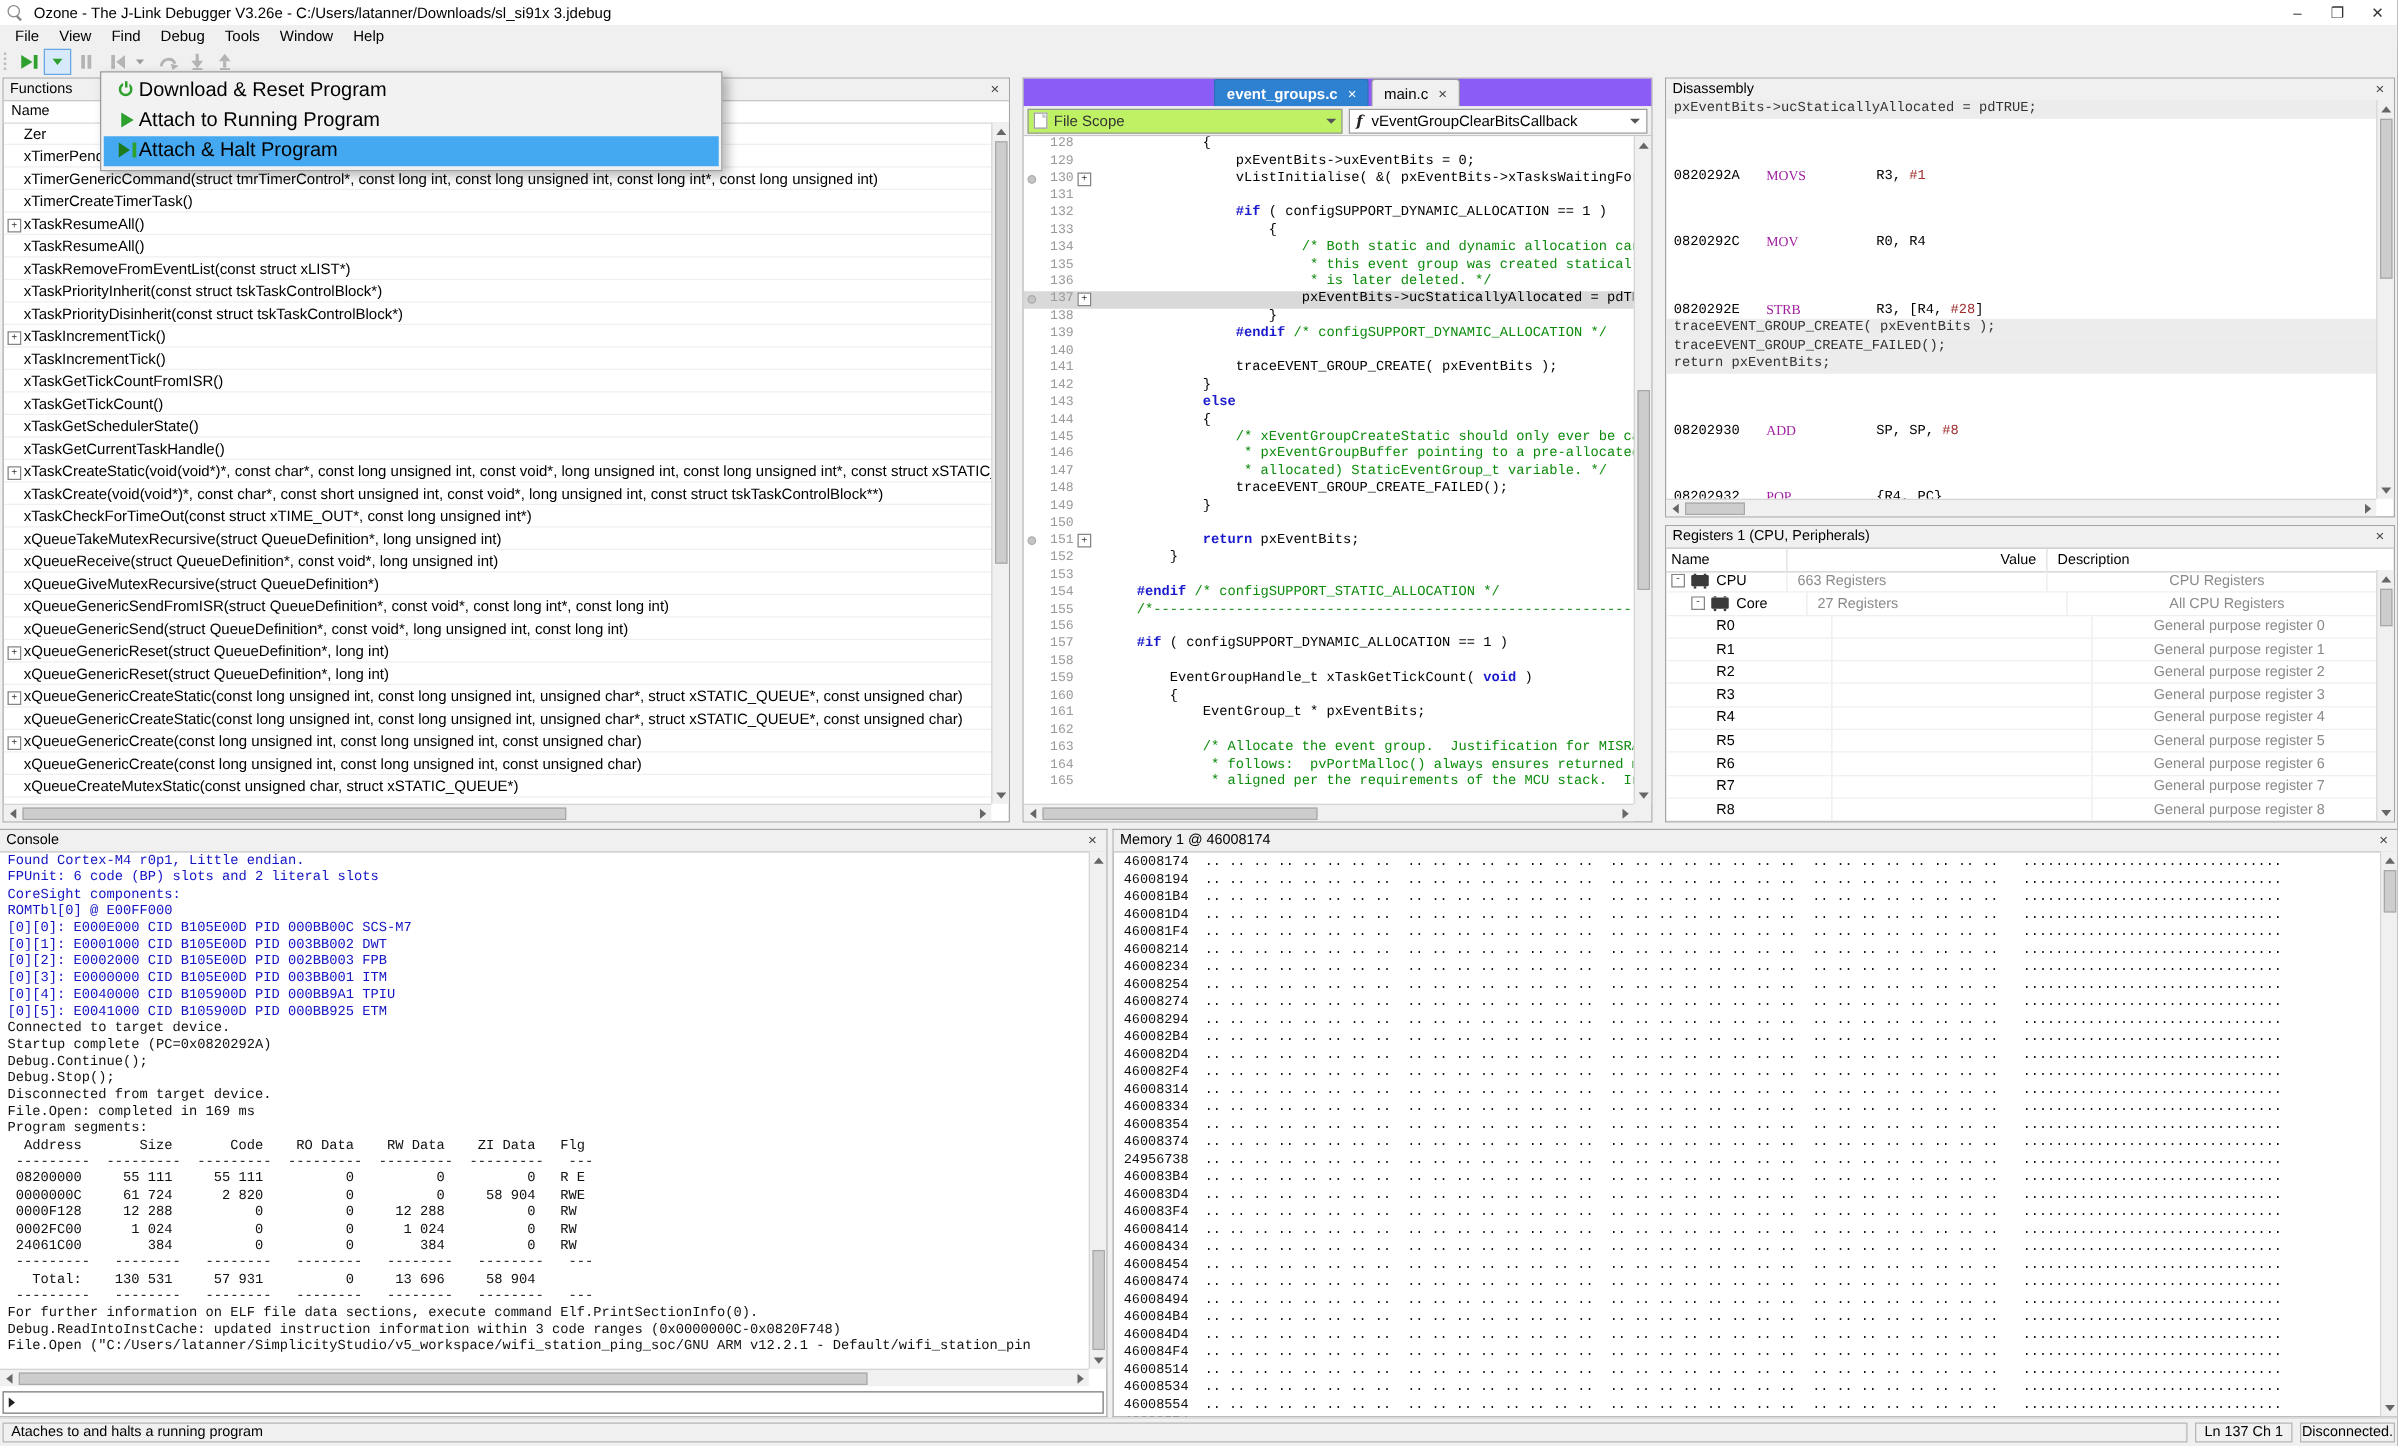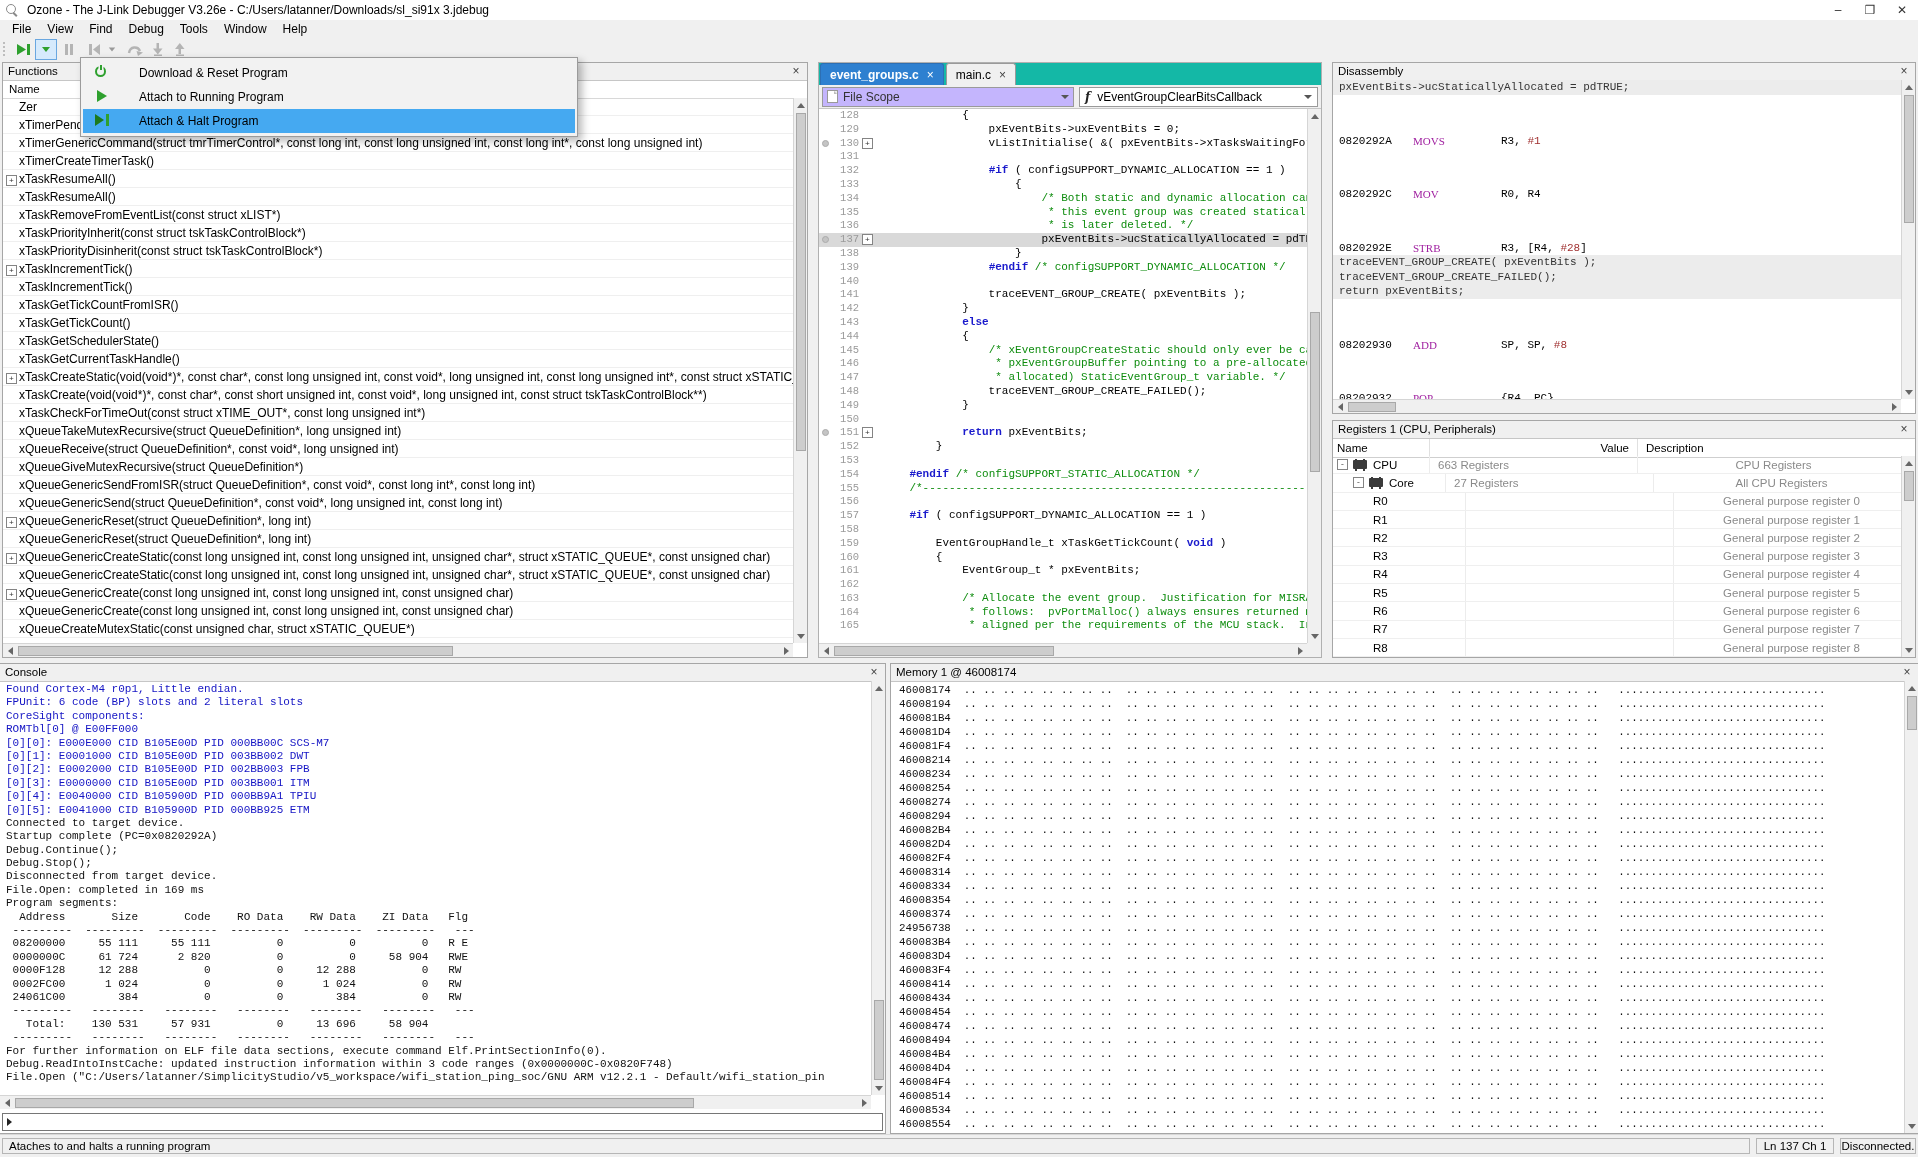--- a/index.html
+++ b/index.html
@@ -113,7 +113,7 @@
   .dm-item{height:24px;display:flex;align-items:center;padding-left:12px;}
   .dm-item.hl{background:#45a9f1;}
   .dm-ic{flex:0 0 16px;height:16px;position:relative;}
-  .dm-lbl{margin-left:28px;font-size:12px;}
+  .dm-lbl{font-size:16px;}
   .ic-power{width:11px;height:11px;border:2px solid #2ea02e;border-radius:50%;position:absolute;top:1px;left:0;box-sizing:border-box;}
   .ic-power::before{content:'';position:absolute;left:2.5px;top:-3px;width:2px;height:5px;background:#2ea02e;box-shadow:0 0 0 1.5px #f2f2f2;}
   .ic-play{position:absolute;top:1px;left:2px;width:0;height:0;border-top:6px solid transparent;border-bottom:6px solid transparent;border-left:10px solid #2ea02e;}

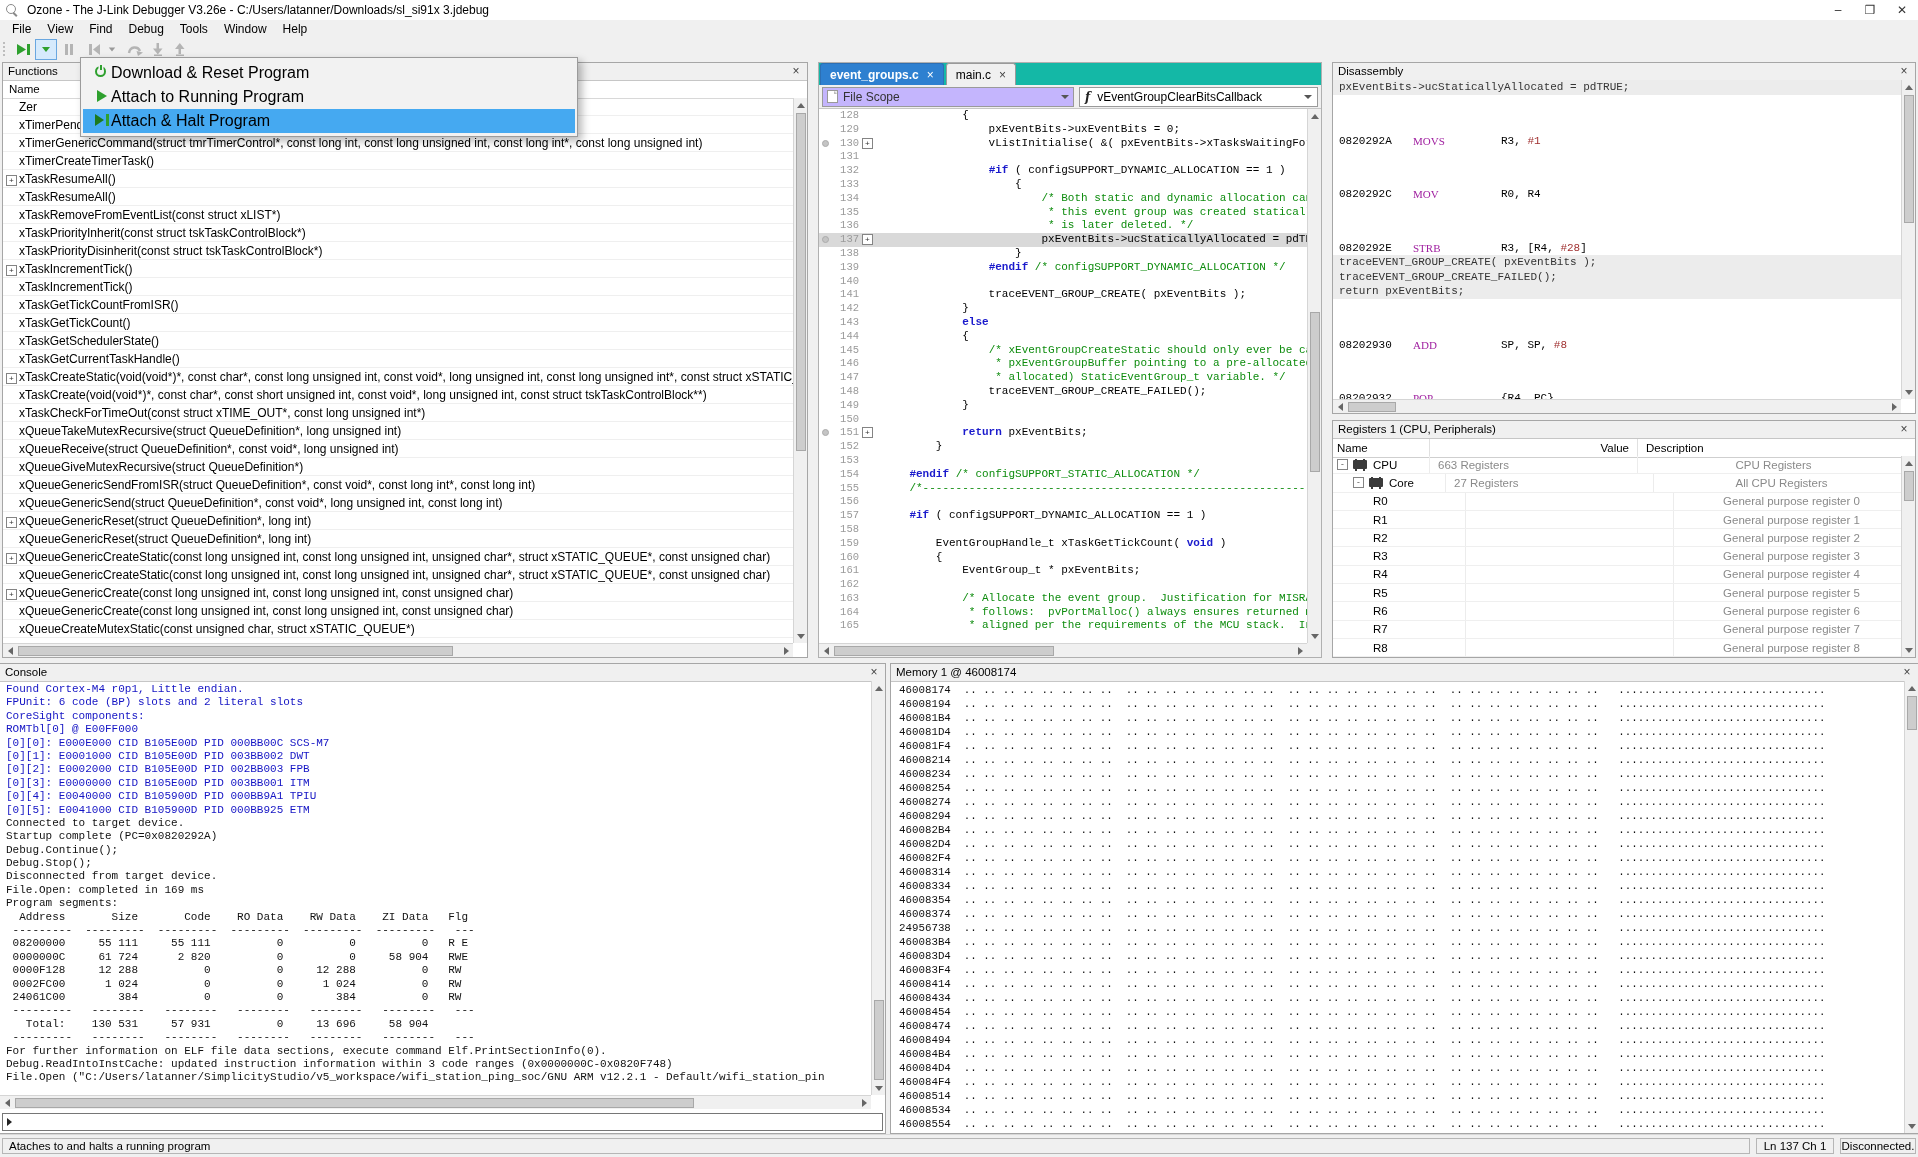--- a/index.html
+++ b/index.html
@@ -46,7 +46,7 @@
   .expbox{display:inline-block;width:9px;height:9px;border:1px solid #848484;background:#fff;color:#333;
           font:8px/9px "Liberation Mono",monospace;text-align:center;}
   
-  .tabbar{position:absolute;left:0;top:0;right:0;height:22px;background:#14b8a6;display:flex;align-items:flex-end;padding-left:1px;}
+  .tabbar{position:absolute;left:0;top:0;right:0;height:22px;background:#8b5cf6;display:flex;align-items:flex-end;padding-left:1px;justify-content:center;}
   .tab{display:inline-flex;align-items:center;height:21px;padding:0 9px;margin-right:2px;border:1px solid #9a9a9a;border-bottom:none;
        border-radius:3px 3px 0 0;background:#f0f0f0;font-size:12px;}
   .tab.act{background:#2e80d0;border-color:#2d6fb4;color:#fff;font-weight:bold;}

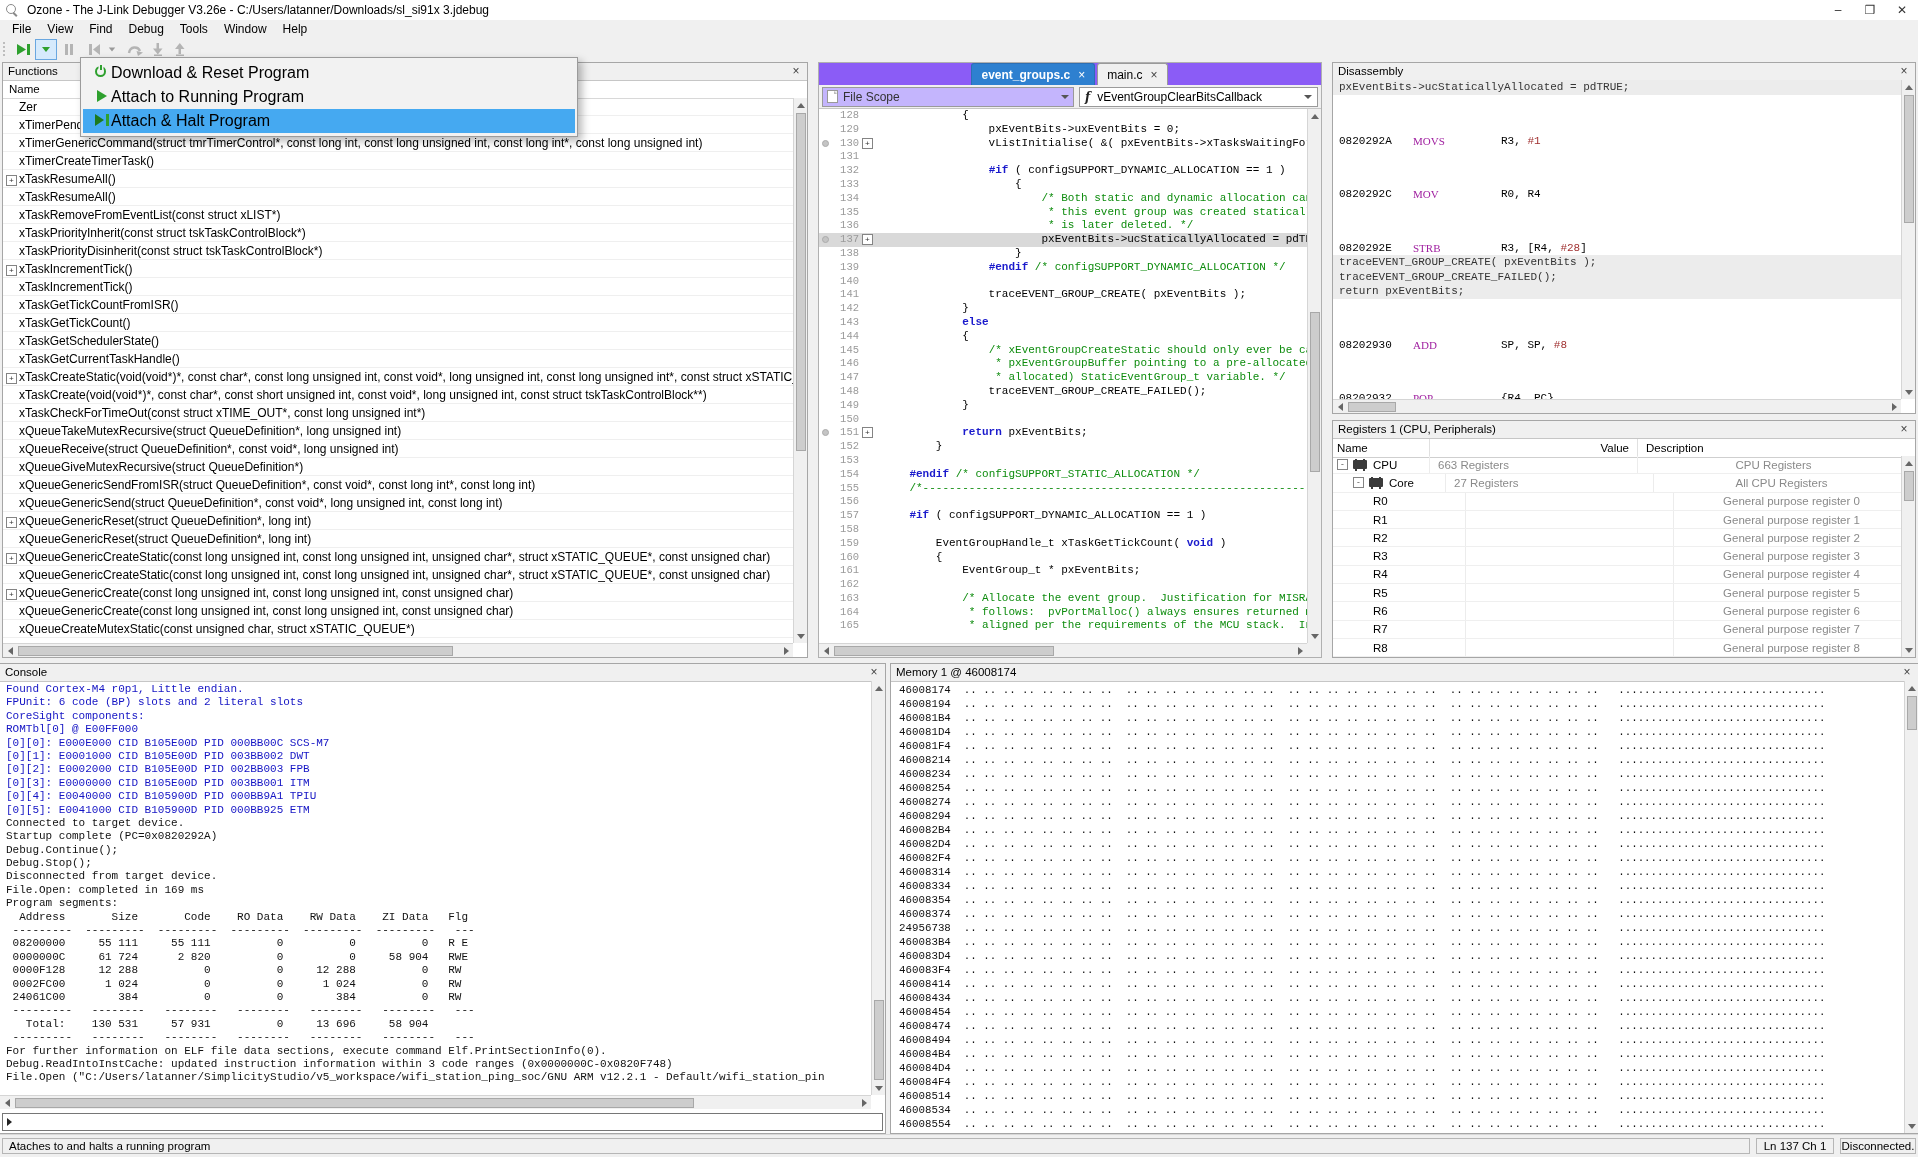--- a/index.html
+++ b/index.html
@@ -54,7 +54,7 @@
   .tab.act .tab-x{color:#fff;}
   .combo-row{position:absolute;left:0;top:22px;right:0;height:24px;background:#f0f0f0;border-bottom:1px solid #c6c6c6;
              display:flex;align-items:center;padding:0 3px;gap:5px;box-sizing:border-box;}
-  .fs-combo{flex:0 0 242px;height:18px;border:1px solid #9a9a9a;background:#c4b5fd;display:flex;align-items:center;padding:0 4px;color:#333;}
+  .fs-combo{flex:0 0 242px;height:18px;border:1px solid #9a9a9a;background:#bef264;display:flex;align-items:center;padding:0 4px;color:#333;}
   .doc-icon{width:9px;height:11px;background:#fff;border:1px solid #999;margin-right:5px;position:relative;}
   .doc-icon::after{content:'';position:absolute;right:0;top:0;border-top:3px solid #ececec;border-left:3px solid #bbb;}
   .combo-arrow{margin-left:auto;width:0;height:0;border-left:4px solid transparent;border-right:4px solid transparent;border-top:4px solid #555;}

